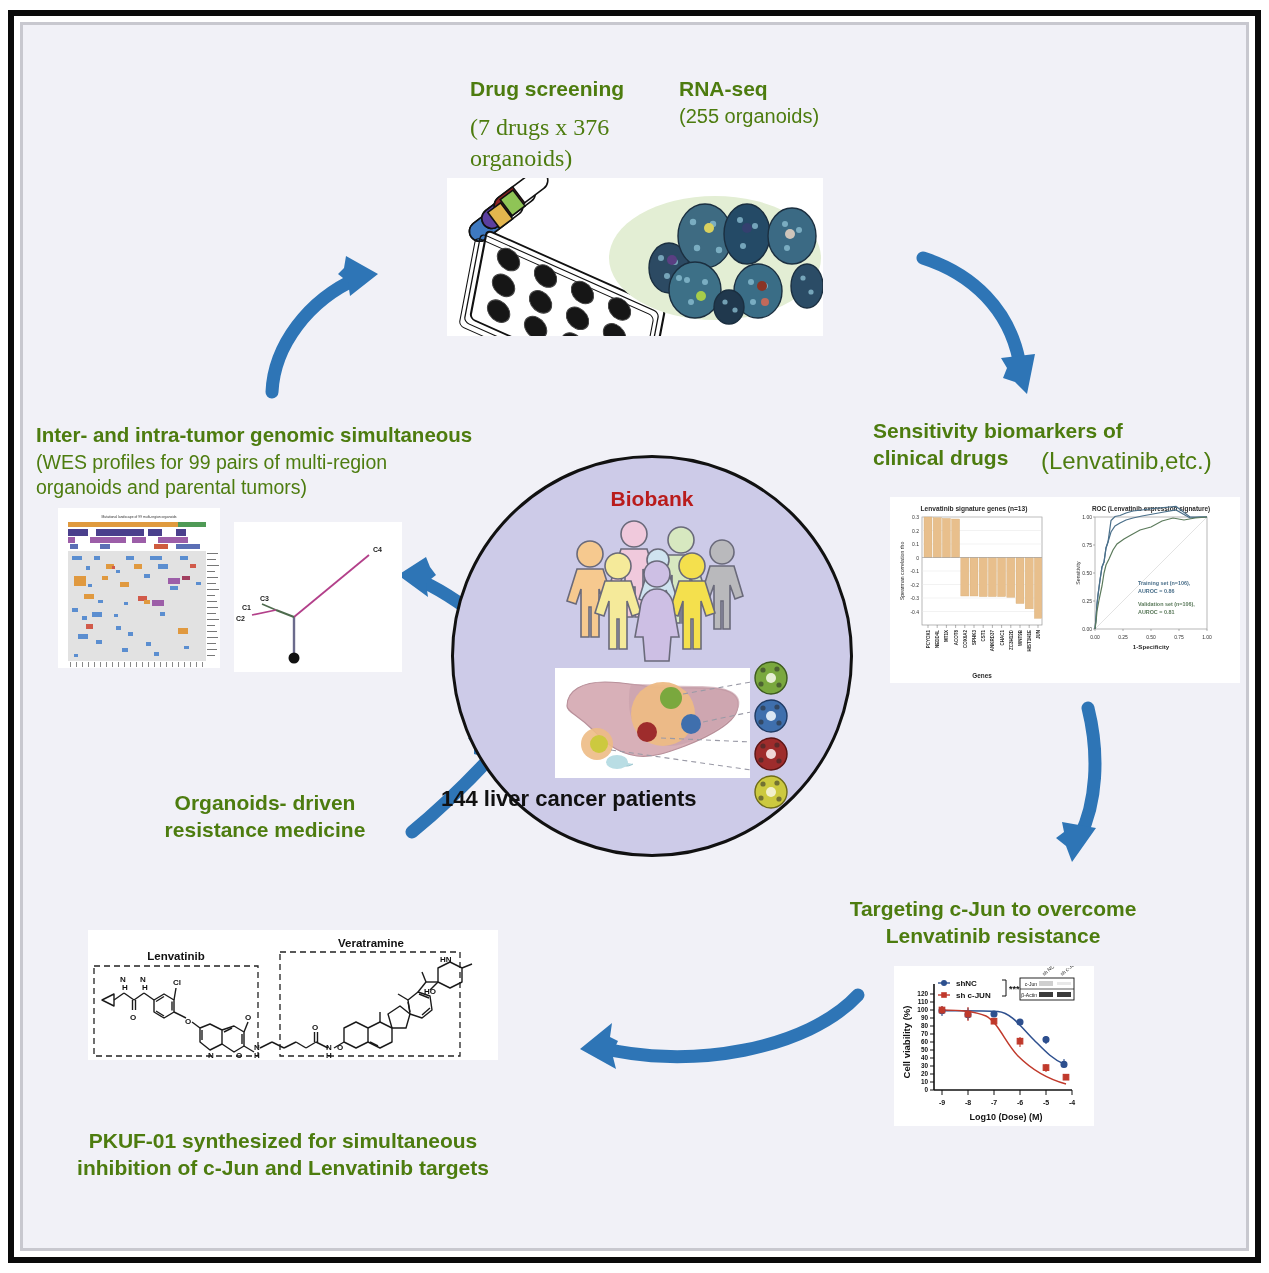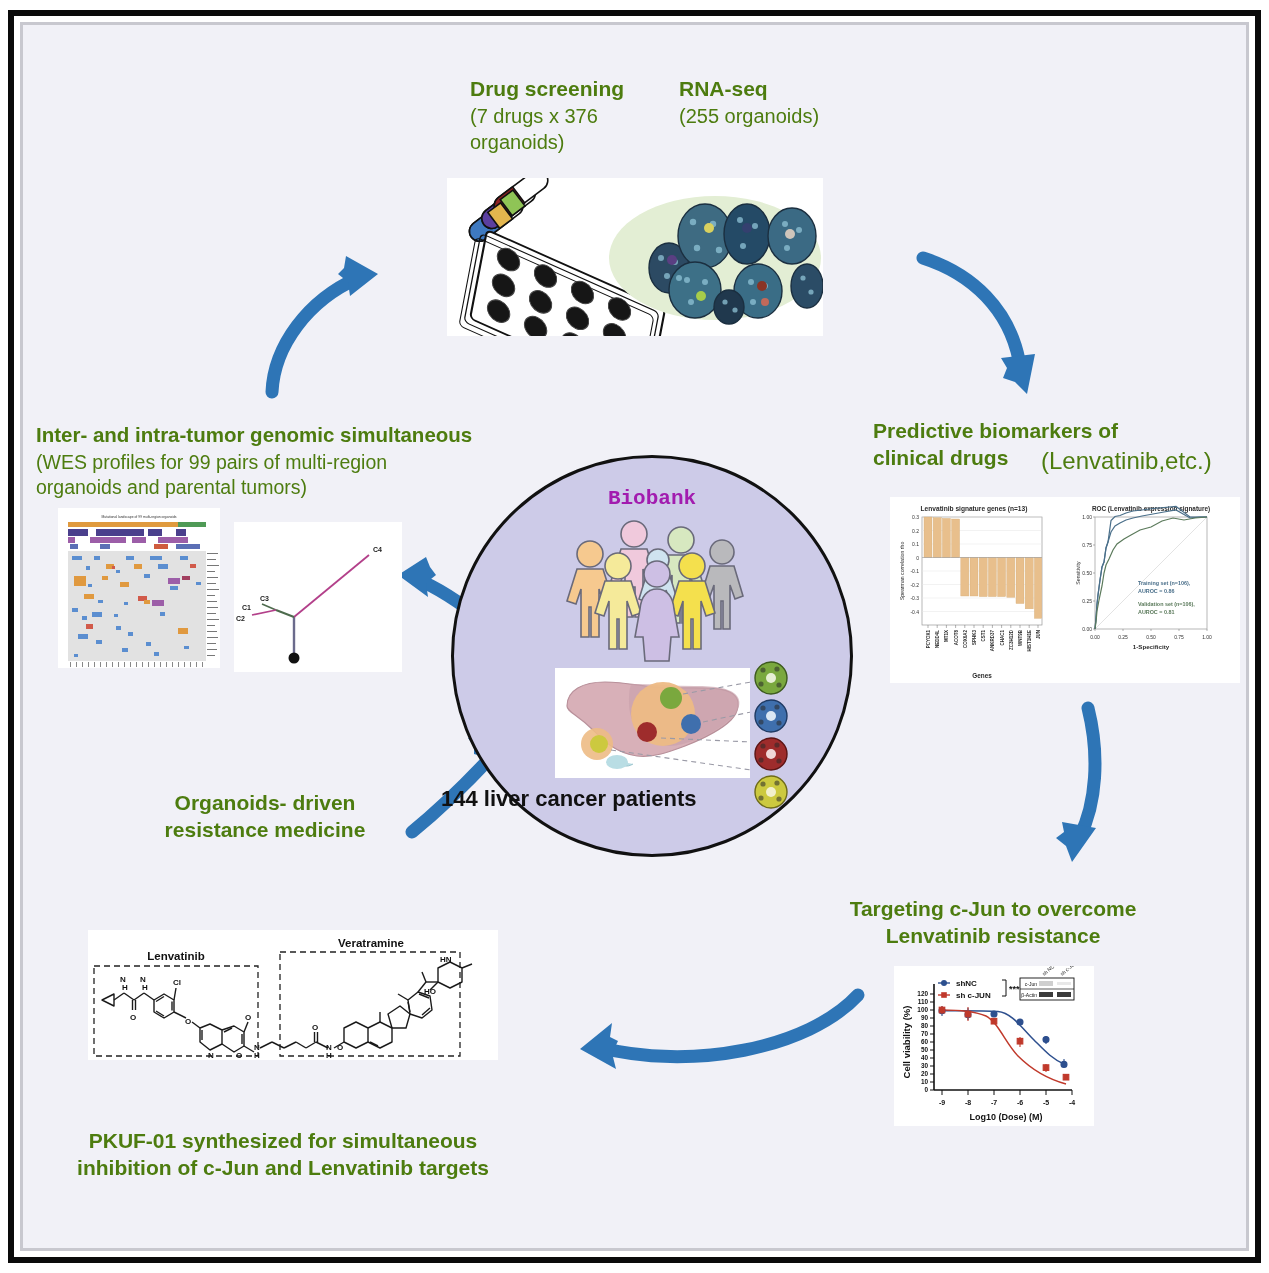--- a/index.html
+++ b/index.html
@@ -42,7 +42,7 @@
   <div id="inner-frame"></div>
 
   <div class="txt bold" style="left:470px;top:76px;width:220px;font-size:21px;">Drug screening</div>
-  <div class="txt" style="left:470px;top:104px;width:175px;font-size:20px;">(7 drugs x 376 organoids)</div>
+  <div class="txt" style="left:470px;top:112px;width:175px;font-size:24px;font-family:Liberation Serif, serif;">(7 drugs x 376 organoids)</div>
 
   <div class="txt bold" style="left:679px;top:76px;width:200px;font-size:21px;">RNA-seq</div>
   <div class="txt" style="left:679px;top:104px;width:220px;font-size:20px;">(255 organoids)</div>

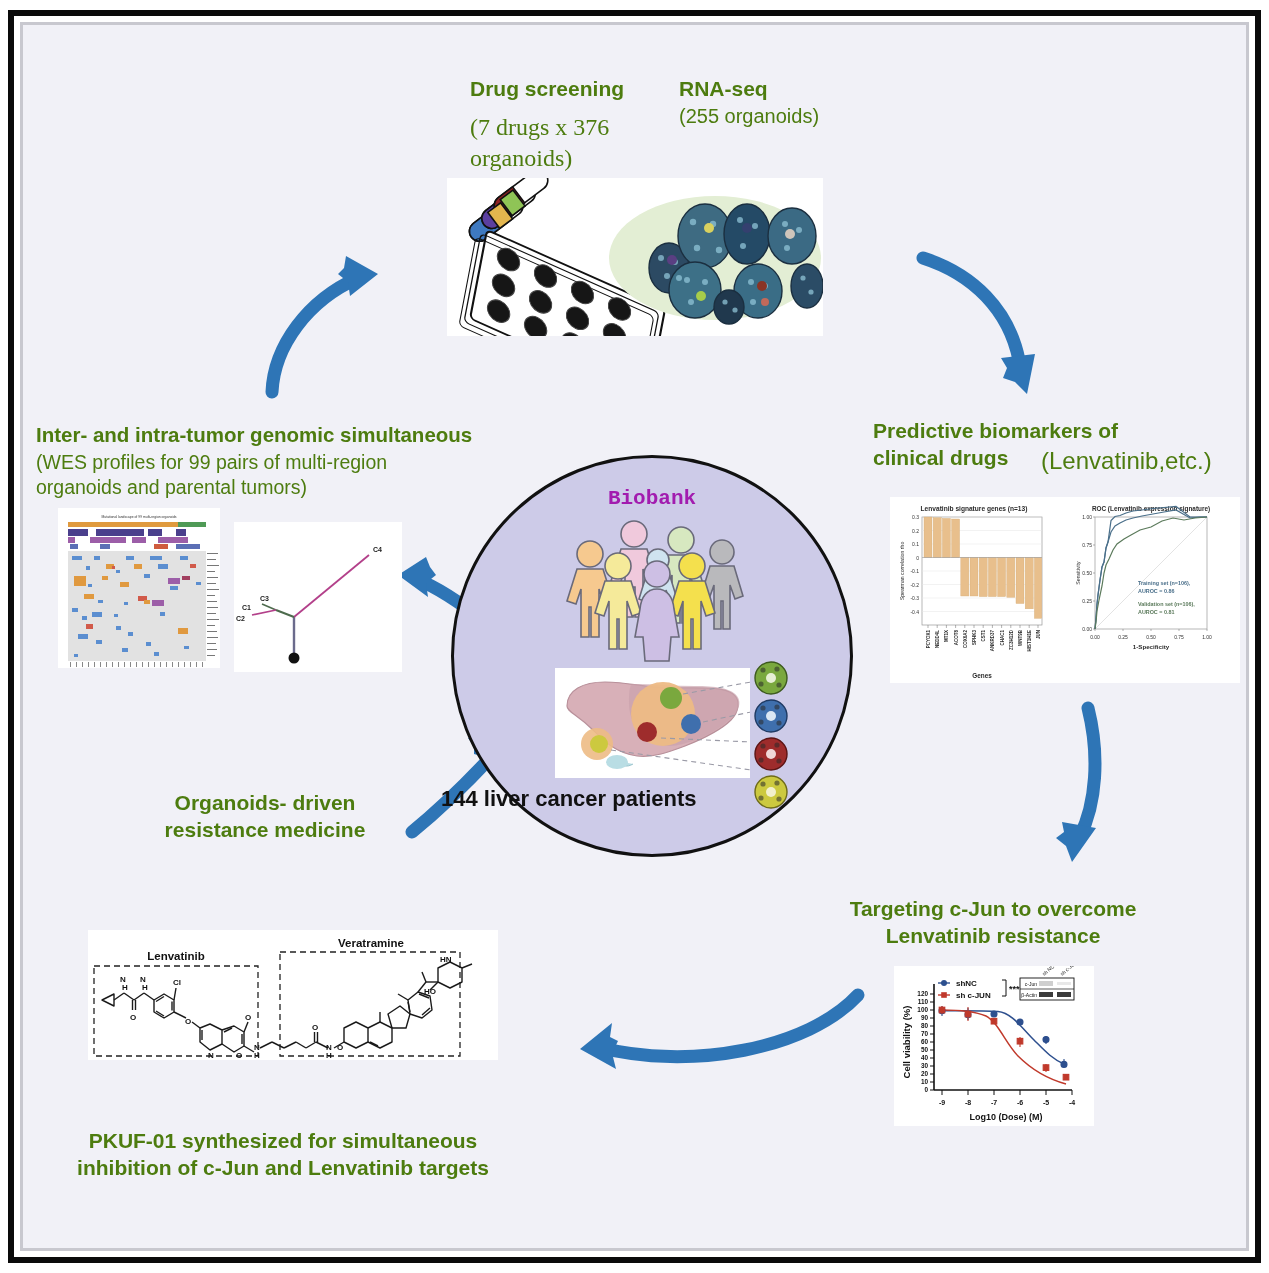--- a/index.html
+++ b/index.html
@@ -413,7 +413,7 @@
 
   <div class="txt bold ctr" style="left:140px;top:790px;width:250px;font-size:21px;">Organoids- driven resistance medicine</div>
 
-  <div class="txt bold" style="left:873px;top:418px;width:300px;font-size:21px;">Predictive biomarkers of clinical drugs</div>
+  <div class="txt bold" style="left:873px;top:418px;width:300px;font-size:21px;">Sensitivity biomarkers of clinical drugs</div>
   <div class="txt" style="left:1041px;top:446px;width:220px;font-size:24px;">(Lenvatinib,etc.)</div>
 
   <div class="panel" style="left:890px;top:497px;width:350px;height:186px;">

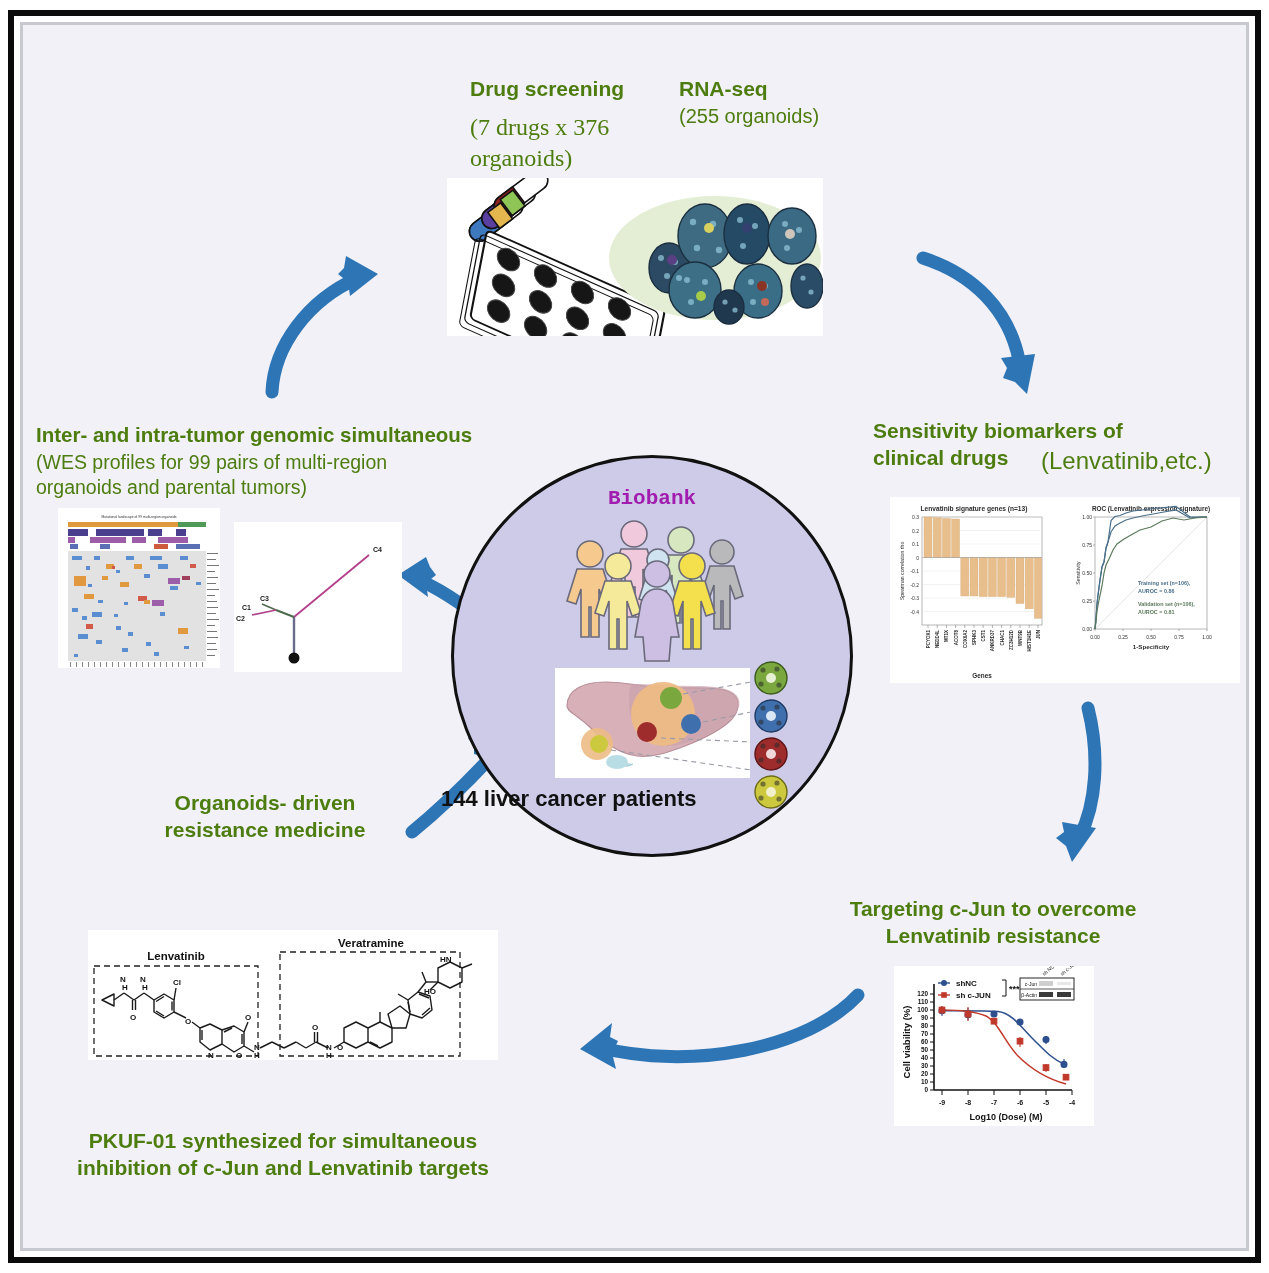--- a/index.html
+++ b/index.html
@@ -26,7 +26,7 @@
   #biobank-circle{position:absolute;left:451px;top:455px;width:402px;height:402px;
      border-radius:50%;background:#cdcbe8;border:3px solid #111;box-sizing:border-box;}
   #biobank-title{position:absolute;left:451px;top:487px;width:402px;text-align:center;
-     font-size:21px;font-weight:bold;color:#a21caf;font-family:Liberation Mono, monospace;}
+     font-size:21px;font-weight:bold;color:#b91c1c;}
   #biobank-caption{position:absolute;left:441px;top:785px;width:422px;text-align:left;
      font-size:22px;font-weight:bold;color:#111;line-height:1.25;}
 

